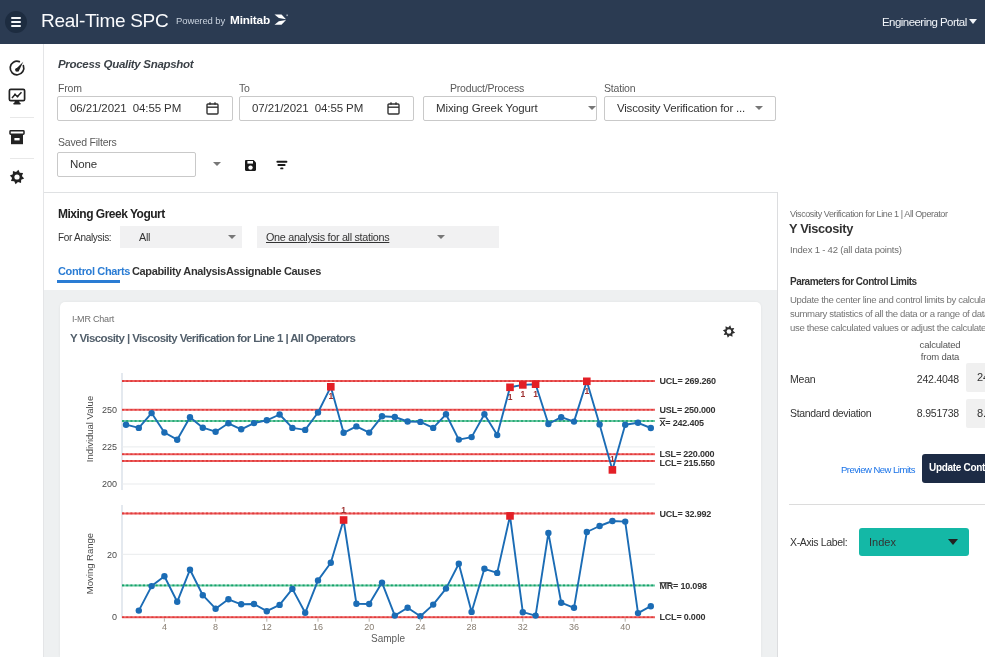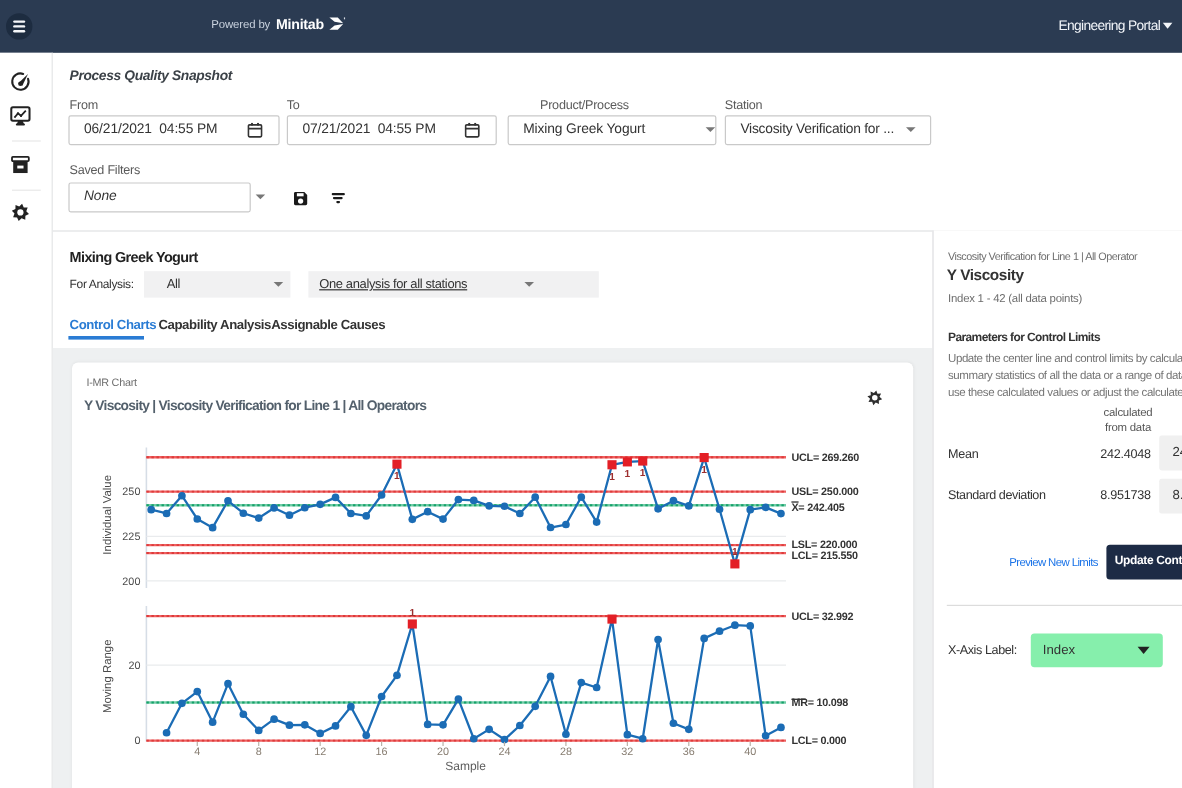--- a/index.html
+++ b/index.html
@@ -31,6 +31,7 @@
   <div class="hbar" style="top:17.2px"></div>
     <div class="hbar" style="top:21.2px"></div>
     <div class="hbar" style="top:25.2px"></div>
+  <div id="brand">Real-Time SPC</div>
   <div id="powered">Powered by</div>
   <div id="mtb">Minitab</div>
   <svg style="left:274px; top:14px;" width="14" height="12" viewBox="0 0 14 12">

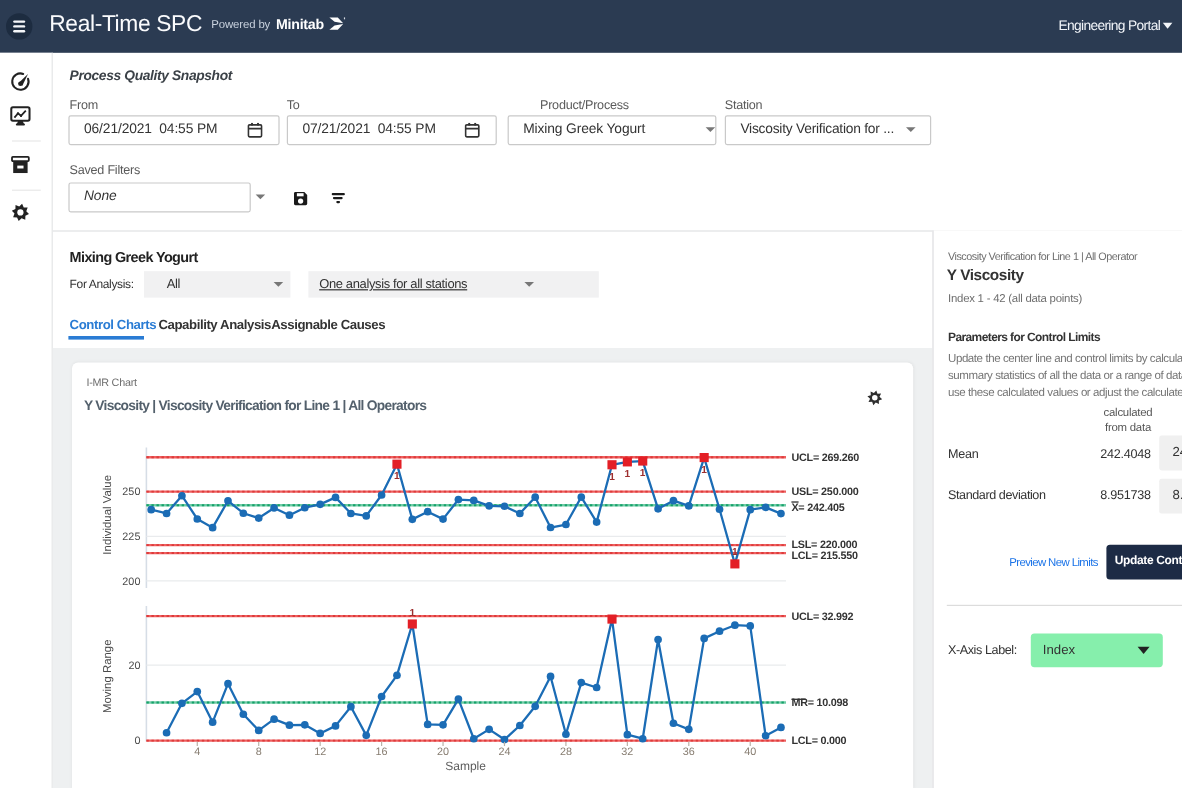--- a/index.html
+++ b/index.html
@@ -96,7 +96,7 @@
 <div class="selarrow" style="left:755px; top:106px;"></div>
 
 <div class="lab" style="left:58px; top:136px;">Saved Filters</div>
-<div class="inp" style="left:57px; top:152px; width:152px;font-style:italic;">None</div>
+<div class="inp" style="left:57px; top:152px; width:139px;">None</div>
 <div class="selarrow" style="left:213px; top:162px;"></div>
 <svg style="left:244px; top:159px;" width="13" height="13" viewBox="0 0 13 13">
   <path d="M1 2.2 C1 1.5 1.5 1 2.2 1 L9.6 1 L12 3.4 L12 10.8 C12 11.5 11.5 12 10.8 12 L2.2 12 C1.5 12 1 11.5 1 10.8 Z" fill="#1a1a1a"></path>

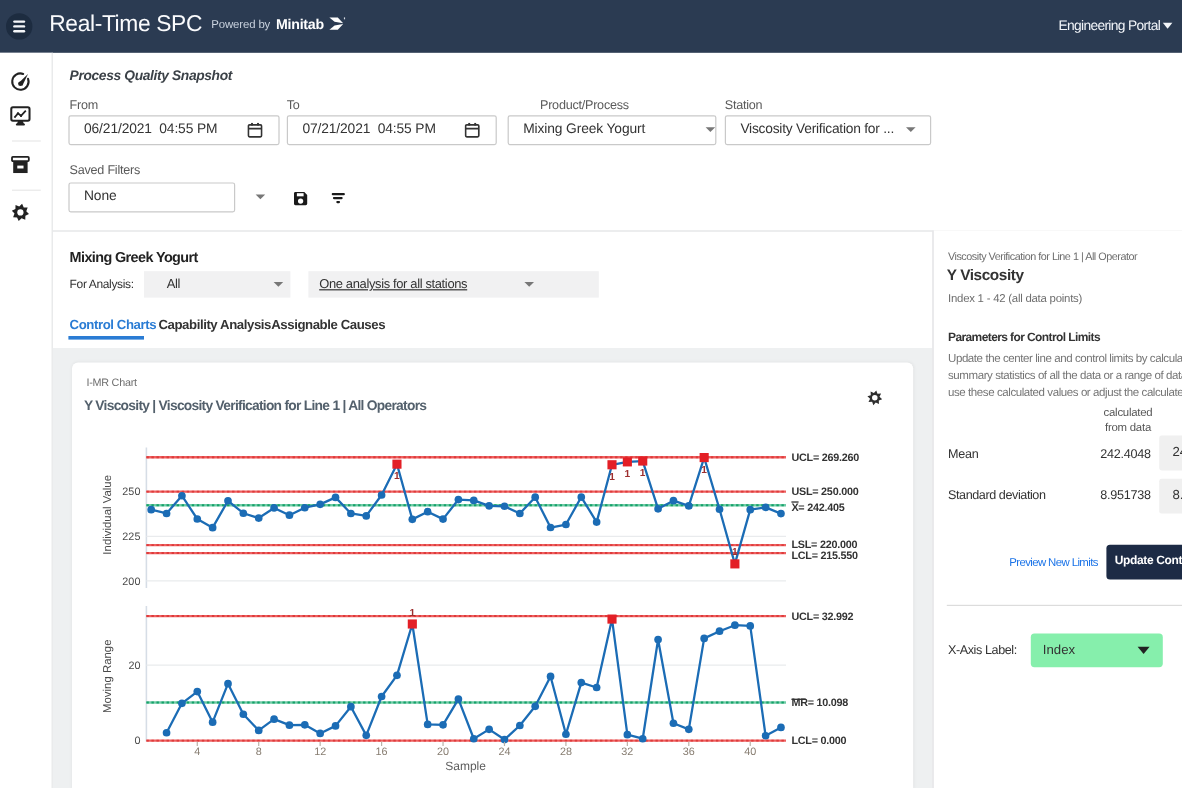--- a/index.html
+++ b/index.html
@@ -301,7 +301,7 @@
   <div class="abs" style="left:144px; top:262px; width:80px; height:28.5px; background:#1d2b45; border-radius:3px; color:#fff; font-size:10px; font-weight:bold; line-height:28.5px; padding-left:7px; white-space:nowrap; letter-spacing:-0.3px;">Update Contro</div>
   <div class="abs" style="left:11px; top:312px; width:200px; height:1px; background:#dcdcdc;"></div>
   <div class="abs" style="left:12px; top:344px; font-size:10.5px; color:#333; letter-spacing:-0.35px;">X-Axis Label:</div>
-  <div class="abs" style="left:81px; top:335.5px; width:110px; height:28px; background:#86efac; border-radius:3px; font-size:11px; color:#333; line-height:28px; padding-left:10px;">Index</div>
+  <div class="abs" style="left:81px; top:335.5px; width:110px; height:28px; background:#14b8a6; border-radius:3px; font-size:11px; color:#333; line-height:28px; padding-left:10px;">Index</div>
   <div class="abs" style="left:170px; top:347px; width:0; height:0; border-left:5px solid transparent; border-right:5px solid transparent; border-top:6px solid #222;"></div>
 </div>
 

